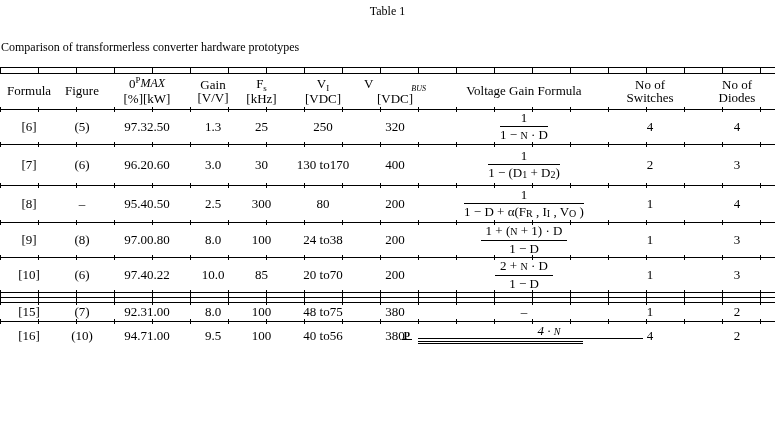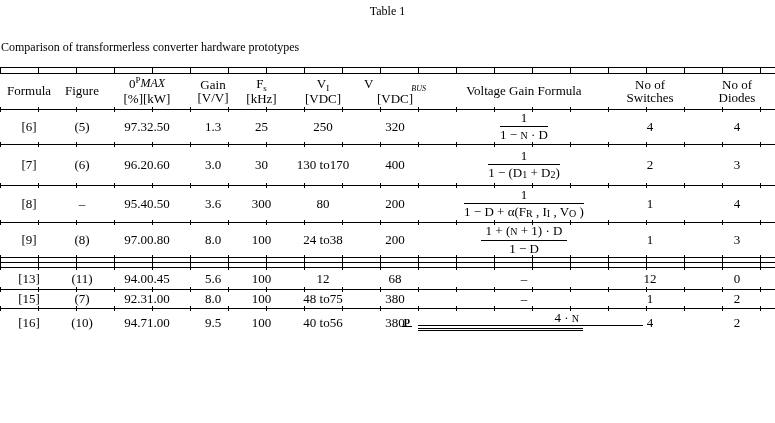--- a/index.html
+++ b/index.html
@@ -179,7 +179,7 @@
     <td class="c">[8]</td>
     <td class="c">–</td>
     <td class="c"><span>95.4</span><span>0.50</span></td>
-    <td class="c"><span>3.6</span></td>
+    <td class="c"><span>2.5</span></td>
     <td class="c">300</td>
     <td class="c">80</td>
     <td class="c">200</td>

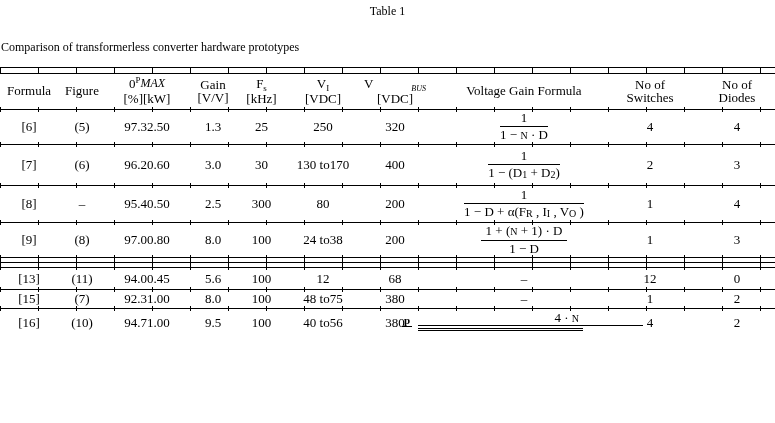--- a/index.html
+++ b/index.html
@@ -211,6 +211,18 @@
         </td>
       </tr>
 
+  <tr class="h29">
+    <td class="c">[10]</td>
+    <td class="c">(6)</td>
+    <td class="c"><span class="b">97.4</span><span>0.22</span></td>
+    <td class="c"><span class="b">10.0</span></td>
+    <td class="c">85</td>
+    <td class="c">20 to70</td>
+    <td class="c">200</td>
+    <td class="c"><span class="fr"><span class="n">2 + <span class="sc">N</span> · D</span><span class="d">1 − D</span></span></td>
+    <td class="rt sw-cell">1</td>
+    <td class="rt di-cell">3</td>
+  </tr>
   <tr>
         <td colspan="10">
           <div class="rule"></div>

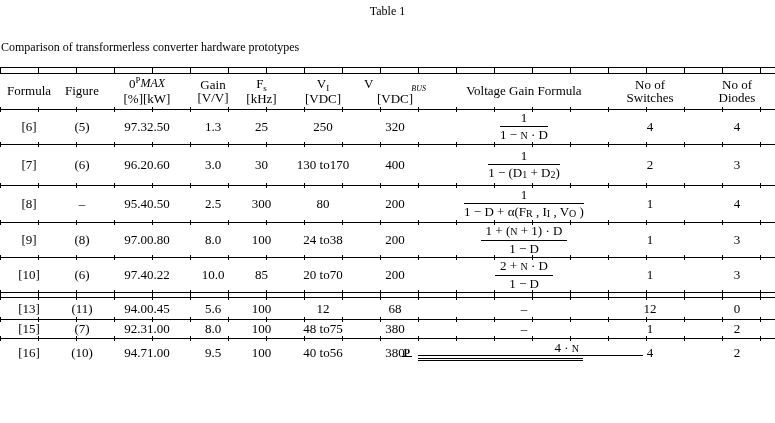--- a/index.html
+++ b/index.html
@@ -235,18 +235,6 @@
         </td>
       </tr>
 
-  <tr class="h17">
-    <td class="c">[13]</td>
-    <td class="c">(11)</td>
-    <td class="c"><span>94.0</span><span>0.45</span></td>
-    <td class="c"><span>5.6</span></td>
-    <td class="c">100</td>
-    <td class="c">12</td>
-    <td class="c">68</td>
-    <td class="c">–</td>
-    <td class="rt sw-cell">12</td>
-    <td class="rt di-cell">0</td>
-  </tr>
   <tr>
         <td colspan="10">
           <div class="rule"></div>

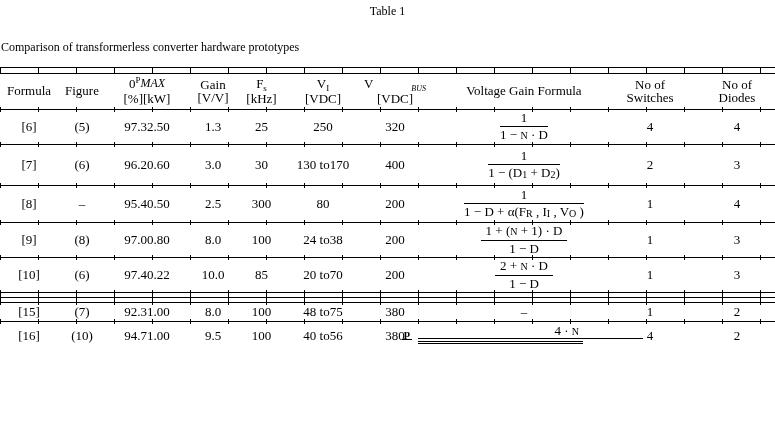--- a/index.html
+++ b/index.html
@@ -66,7 +66,7 @@
   .rad{ position:absolute; left:-27px; top:4px; font-size:11px; font-weight:bold;
         border-bottom:1px solid #000; padding:0 2px; line-height:11px; }
   .bar16{ position:absolute; left:-11px; top:14px; width:225px; height:1px; background:#000; }
-  .num16{ position:absolute; left:90px; top:0px; width:60px; text-align:right; line-height:13px; }
+  .num16{ position:absolute; left:90px; top:0px; width:60px; text-align:center; line-height:13px;font-style:italic; }
   .dbl16{ position:absolute; left:-11px; top:17px; width:165px; height:3px;
           border-top:1px solid #000; border-bottom:1px solid #000; box-sizing:border-box; }
 

